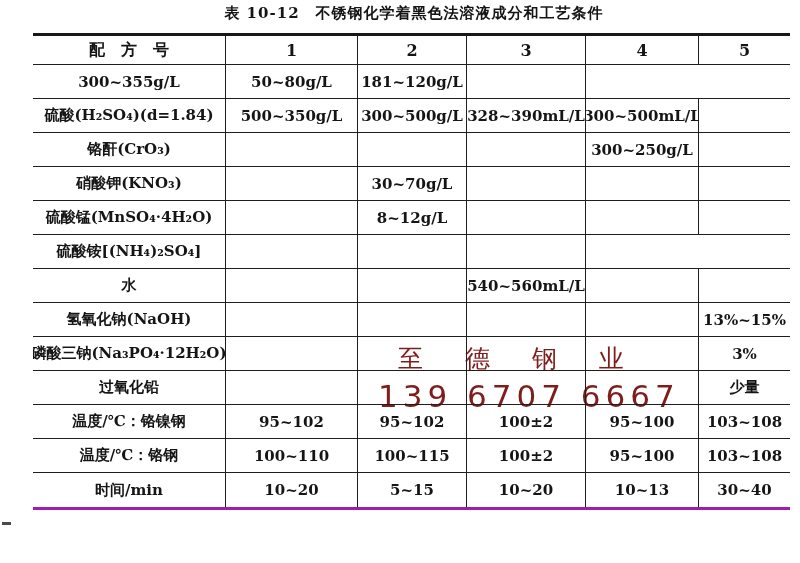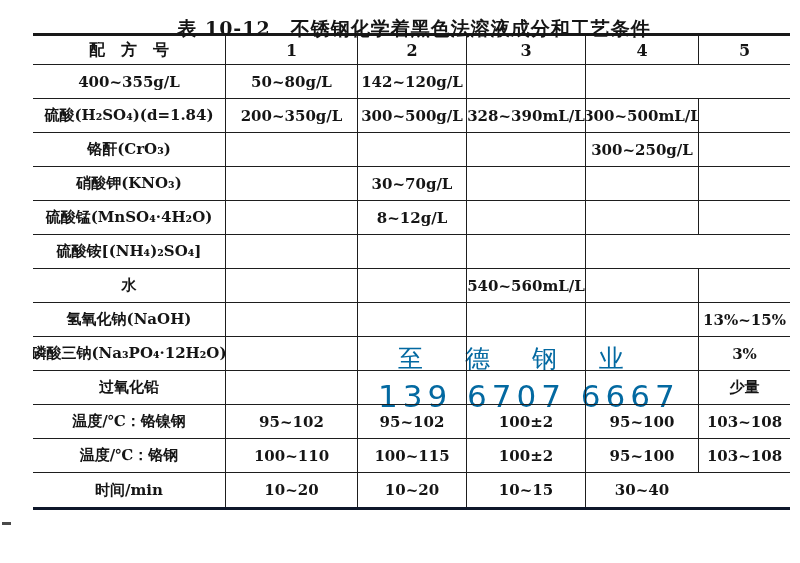--- a/index.html
+++ b/index.html
@@ -13,11 +13,11 @@
   }
   .title {
     position: absolute;
-    top: 16px;
+    top: 4px;
     left: 0;
     width: 100%;
     text-align: center;
-    font-size: 19px;
+    font-size: 15px;
     font-weight: bold;
     letter-spacing: 1px;
     z-index: 3;

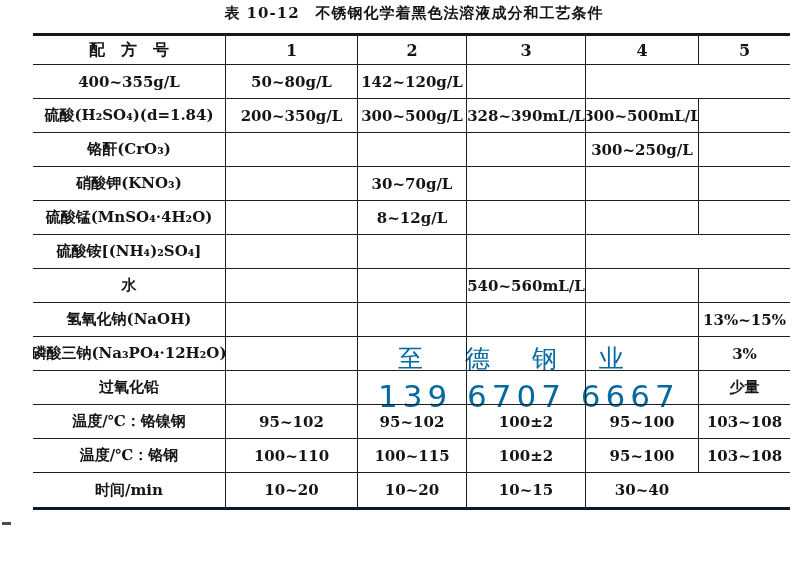--- a/index.html
+++ b/index.html
@@ -29,7 +29,7 @@
     top: 33px;
     width: 757px;
     border-top: 3px solid #181818;
-    border-bottom: 3px solid #0f172a;
+    border-bottom: 3px solid #a21caf;
     z-index: 2;
     background: transparent;
   }

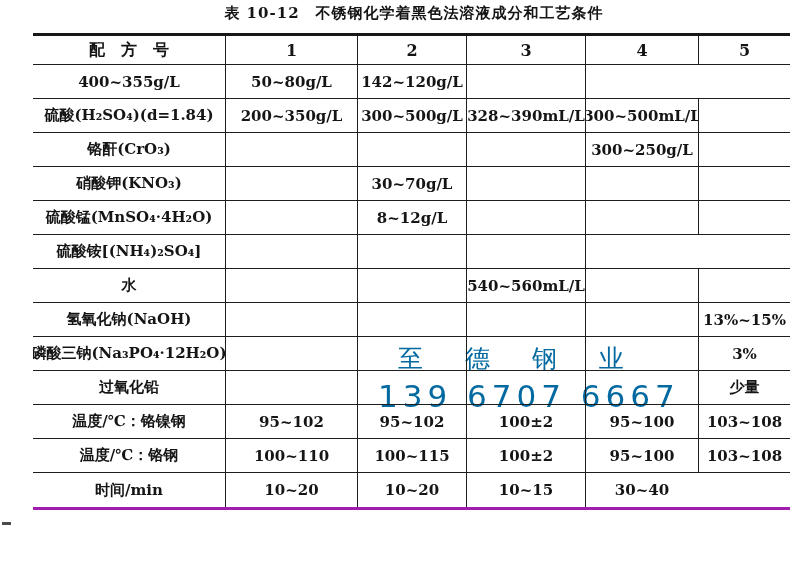--- a/index.html
+++ b/index.html
@@ -99,7 +99,7 @@
       <div class="cell">5</div>
     </div>
     <div class="row">
-      <div class="cell">400~355g/L</div>
+      <div class="cell">300~355g/L</div>
       <div class="cell">50~80g/L</div>
       <div class="cell">142~120g/L</div>
       <div class="cell"></div>

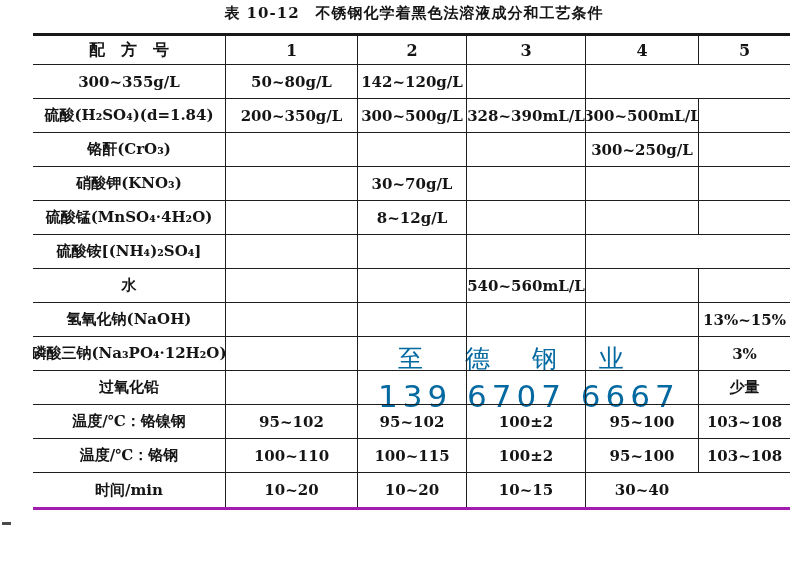--- a/index.html
+++ b/index.html
@@ -101,7 +101,7 @@
     <div class="row">
       <div class="cell">300~355g/L</div>
       <div class="cell">50~80g/L</div>
-      <div class="cell">142~120g/L</div>
+      <div class="cell">181~120g/L</div>
       <div class="cell"></div>
       <div class="cell"></div>
     </div>

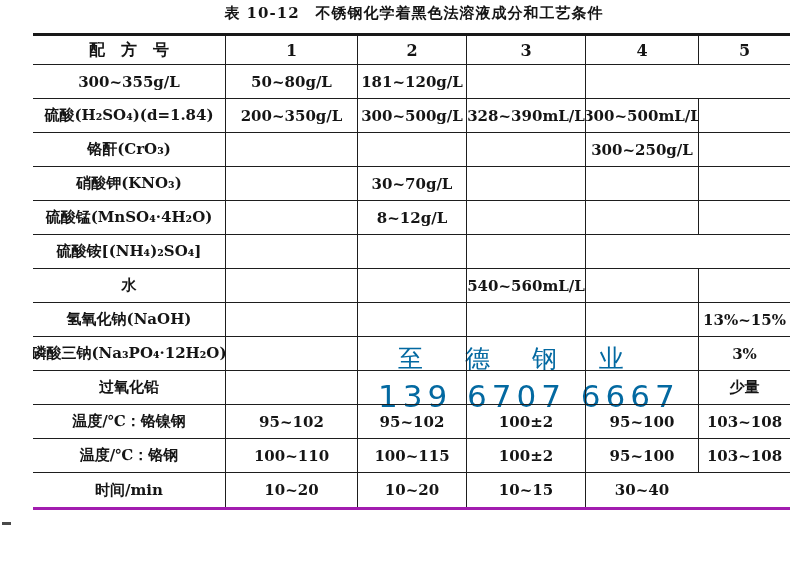--- a/index.html
+++ b/index.html
@@ -107,7 +107,7 @@
     </div>
     <div class="row">
       <div class="cell">硫酸(H₂SO₄)(d=1.84)</div>
-      <div class="cell">200~350g/L</div>
+      <div class="cell">500~350g/L</div>
       <div class="cell">300~500g/L</div>
       <div class="cell">328~390mL/L</div>
       <div class="cell">300~500mL/L</div>

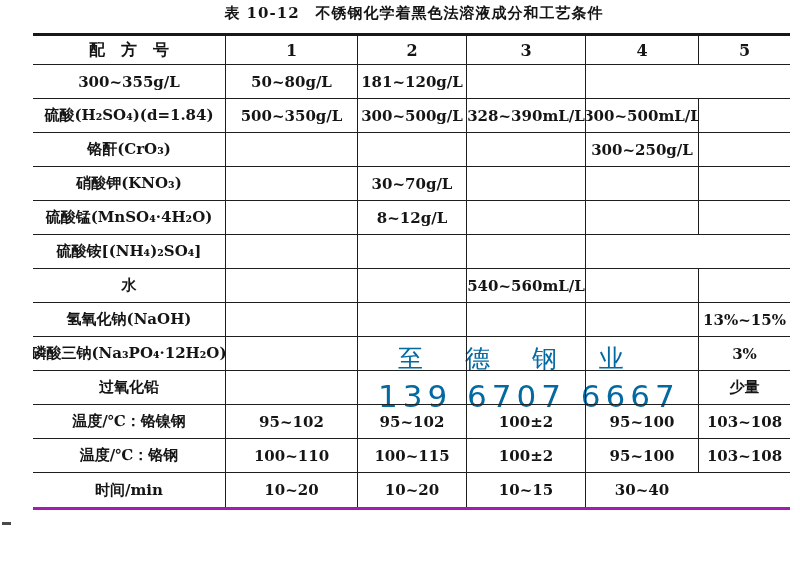--- a/index.html
+++ b/index.html
@@ -201,7 +201,7 @@
     </div>
   </div>
 
-<div class="watermark" style="color: #0369a1;">
+<div class="watermark" style="color: #7f1d1d;">
   <div class="wm-line1">至 德 钢 业</div>
   <div class="wm-line2">139 6707 6667</div>
 </div>

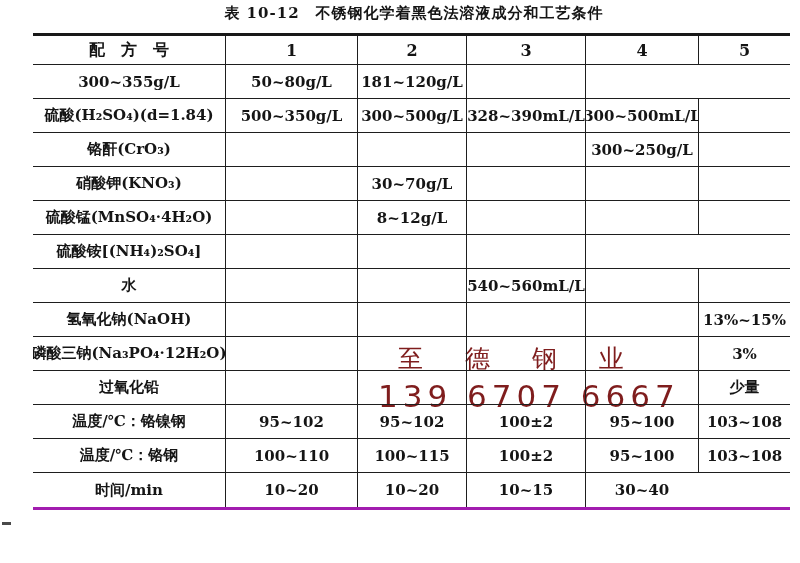--- a/index.html
+++ b/index.html
@@ -195,6 +195,7 @@
     <div class="row">
       <div class="cell">时间/min</div>
       <div class="cell">10~20</div>
+      <div class="cell">5~15</div>
       <div class="cell">10~20</div>
       <div class="cell">10~15</div>
       <div class="cell">30~40</div>

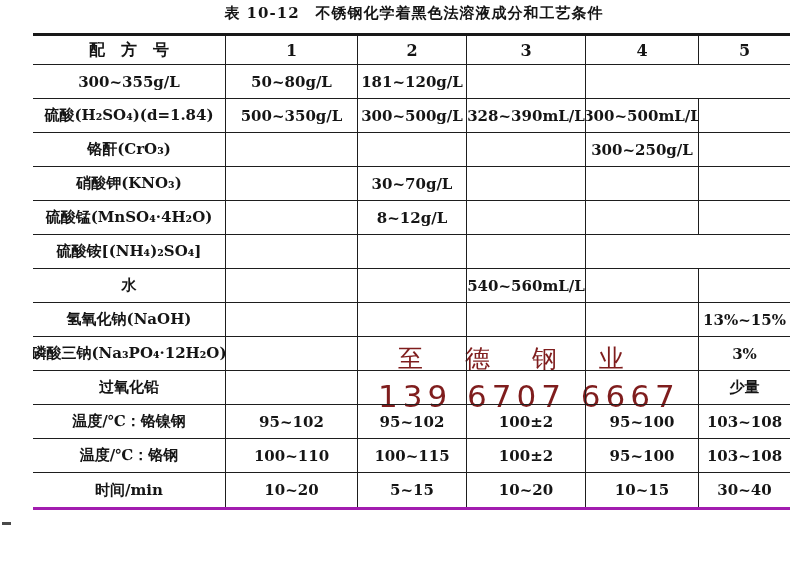--- a/index.html
+++ b/index.html
@@ -197,7 +197,7 @@
       <div class="cell">10~20</div>
       <div class="cell">5~15</div>
       <div class="cell">10~20</div>
-      <div class="cell">10~15</div>
+      <div class="cell">10~13</div>
       <div class="cell">30~40</div>
     </div>
   </div>

